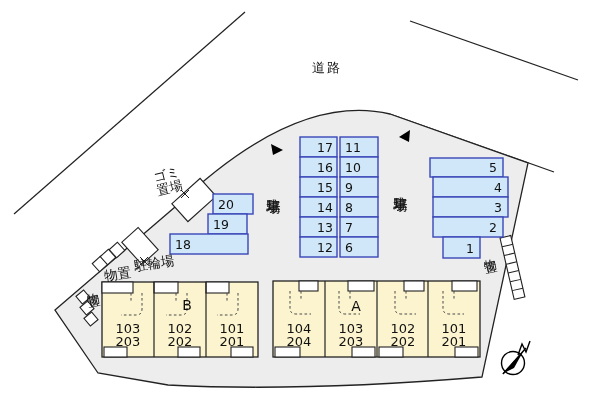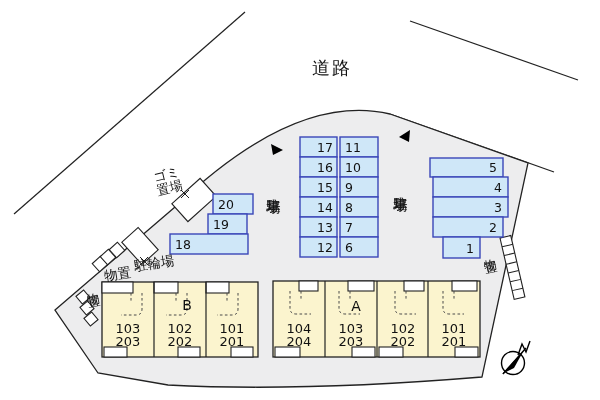--- a/index.html
+++ b/index.html
@@ -26,7 +26,7 @@
   .compass-line{stroke:#000;stroke-width:1.4;fill:none;}
   .lbl{position:absolute;font-size:13.5px;line-height:14px;color:var(--c-text);white-space:nowrap;}
   .vert{writing-mode:vertical-rl;text-orientation:upright;letter-spacing:1px;}
-  .road-lbl{font-size:18px;letter-spacing:2px;}
+  .road-lbl{font-size:13px;letter-spacing:2px;}
   .rot14{transform:rotate(-14deg);transform-origin:left top;}
   .rot9{transform:rotate(-9deg);transform-origin:left top;}
   .rotv{transform:rotate(-12deg);transform-origin:center top;}

